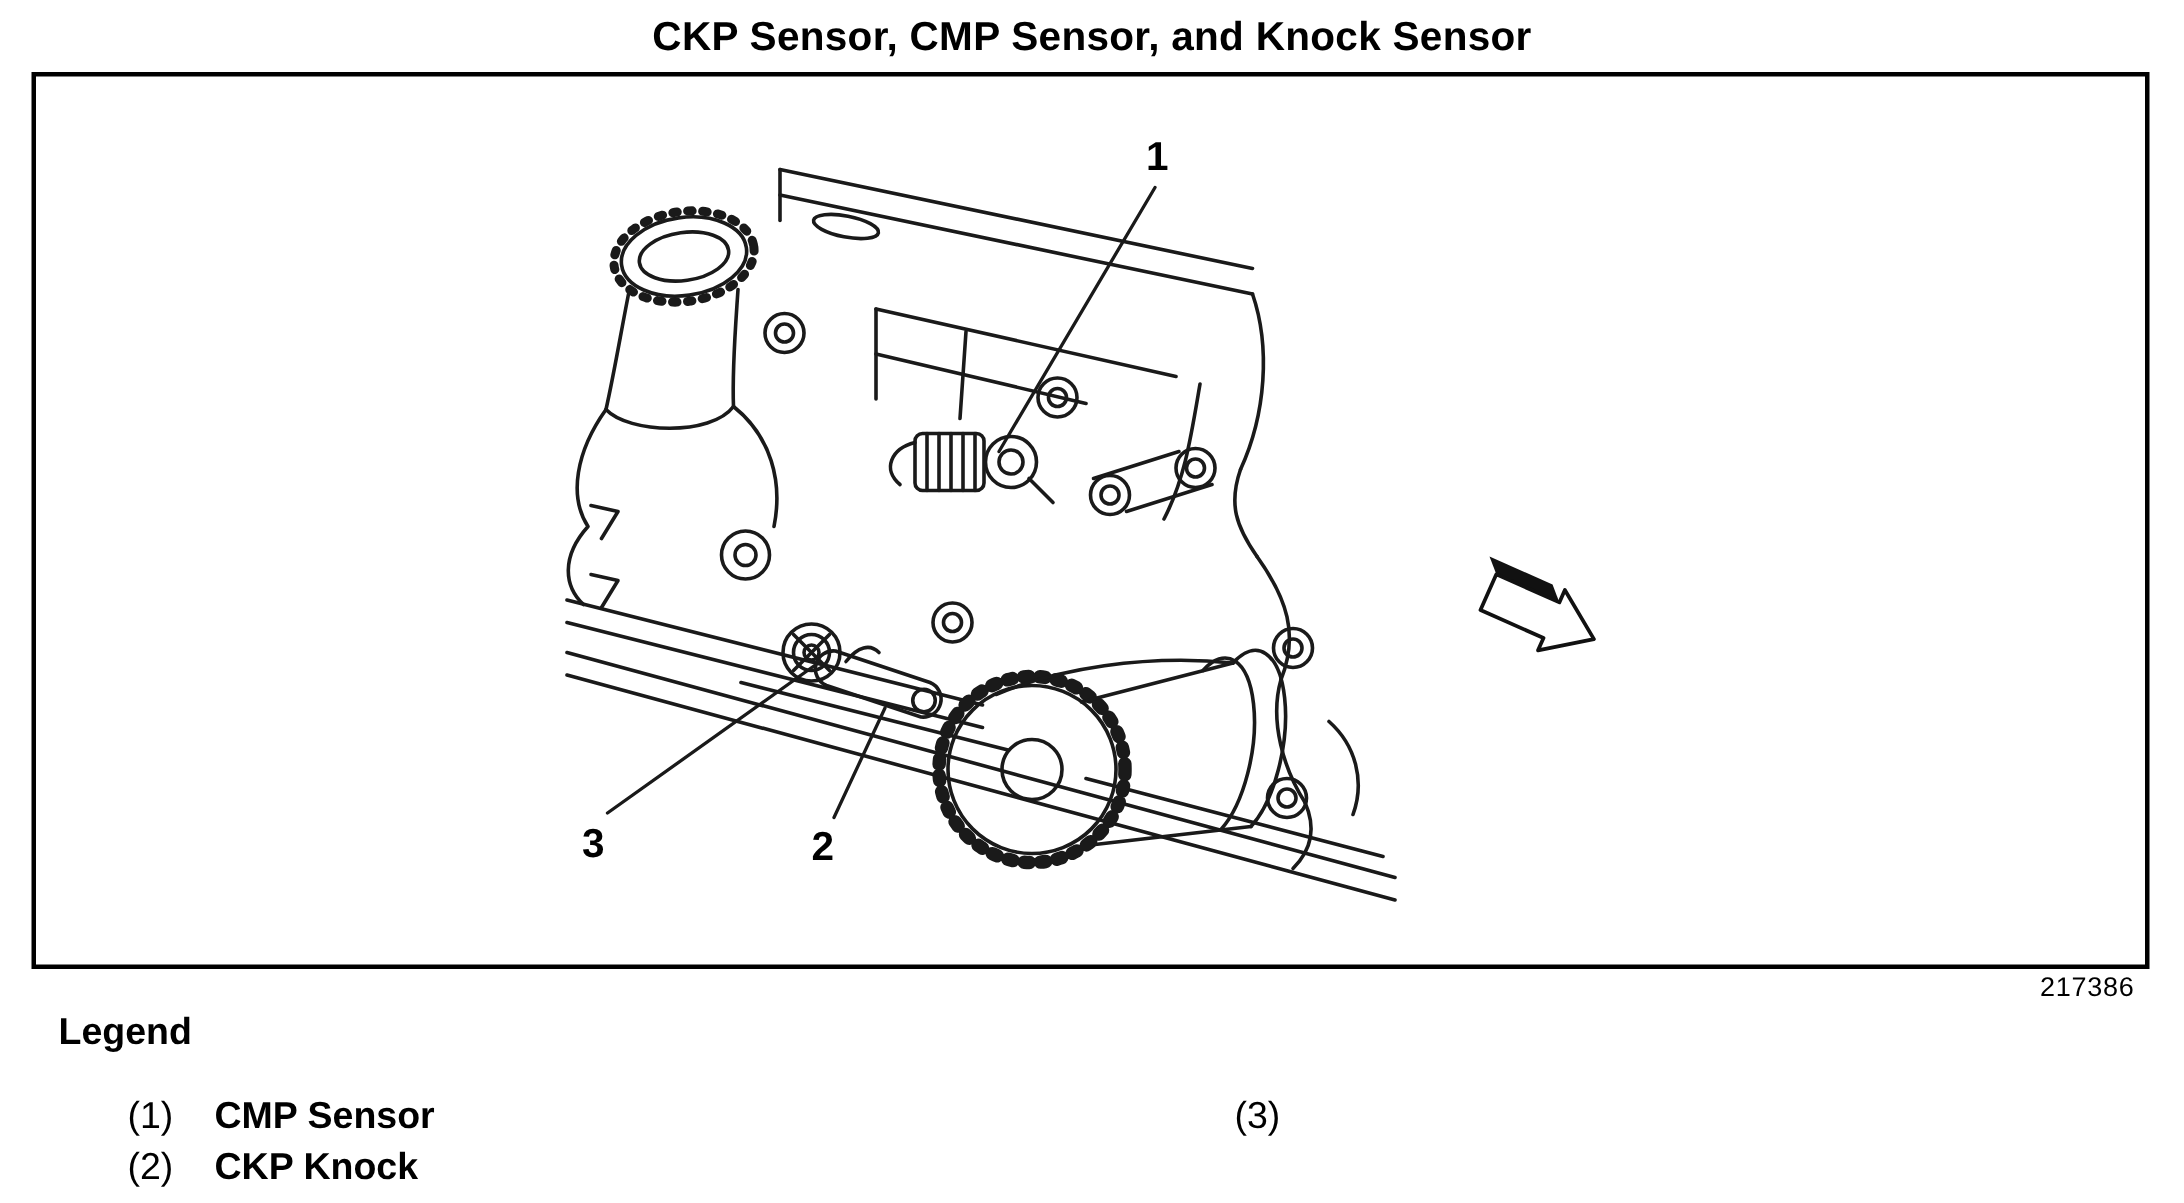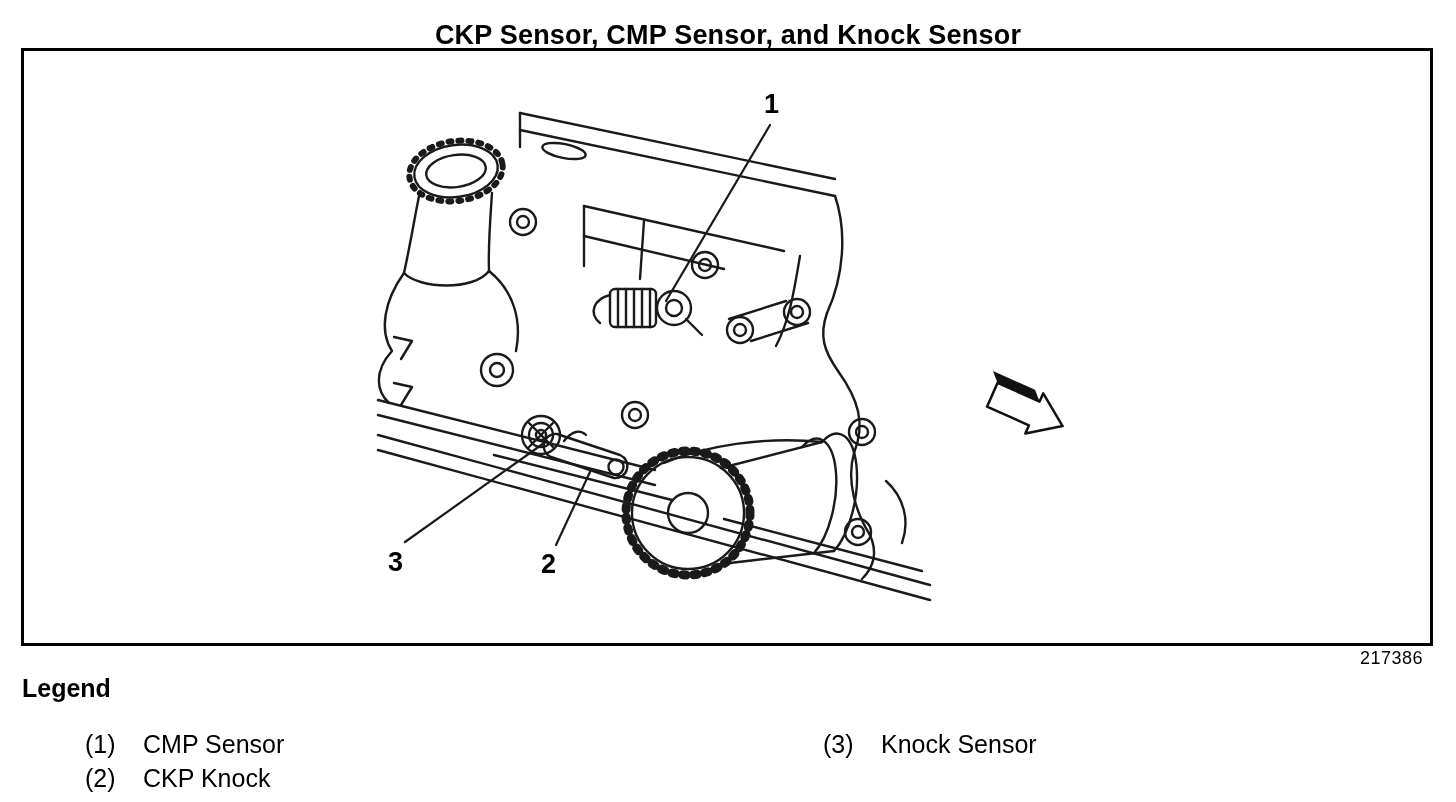--- a/index.html
+++ b/index.html
@@ -8,7 +8,7 @@
     font-family:"Liberation Sans","DejaVu Sans",sans-serif;color:#000;
   }
   .title{
-    position:absolute;left:0;right:0;top:8px;margin:12px;
+    position:absolute;left:0;right:0;top:8px;margin:1px;
     text-align:center;font-size:27px;font-weight:bold;letter-spacing:.2px;
   }
   .figure-frame{

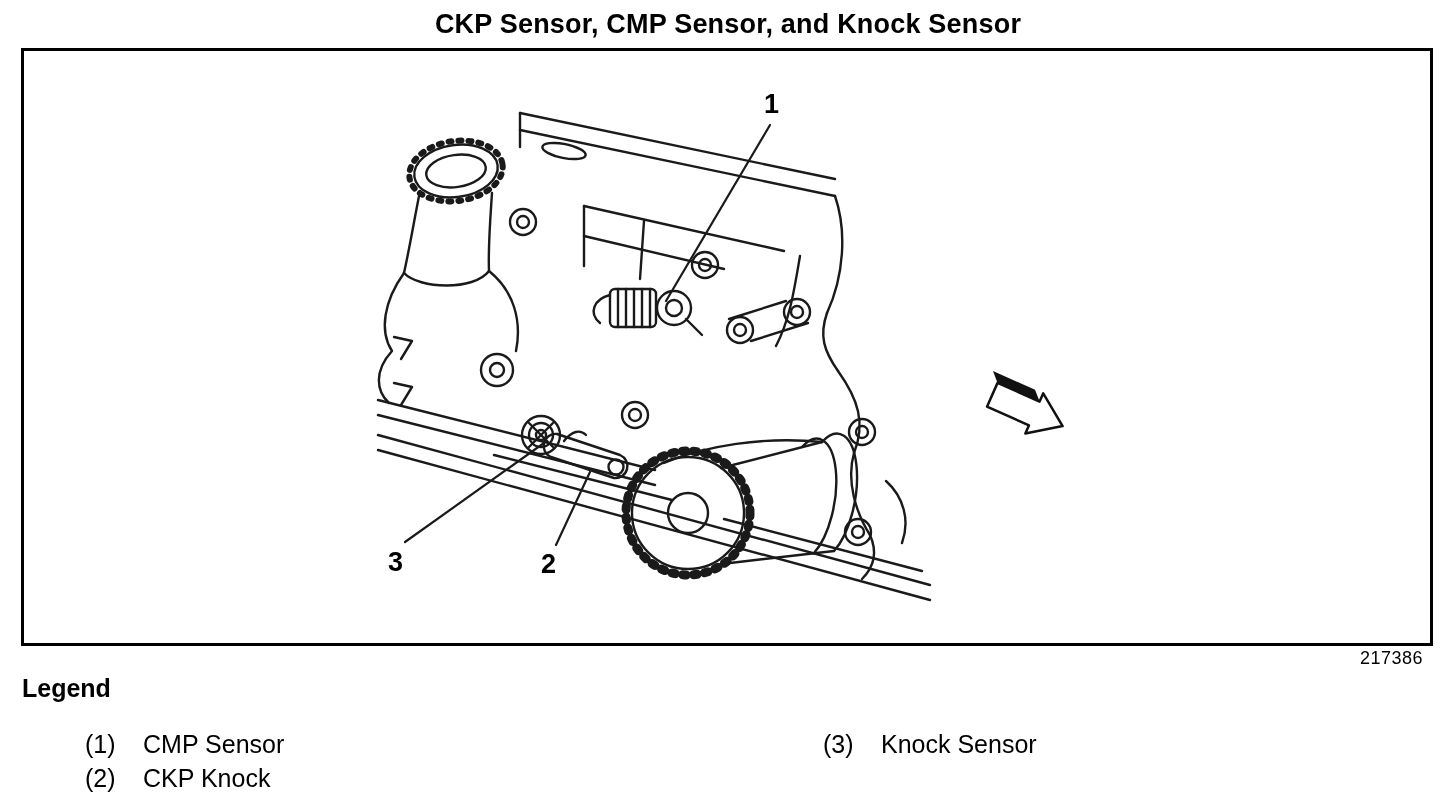--- a/index.html
+++ b/index.html
@@ -27,7 +27,7 @@
     position:absolute;top:648px;right:33px;font-size:18px;letter-spacing:.5px;
   }
   .legend-heading{
-    position:absolute;left:22px;top:674px;font-size:25px;font-weight:bold;
+    position:absolute;left:39px;top:674px;font-size:25px;font-weight:bold;
   }
   .legend-col{position:absolute;top:727px;}
   .legend-col-left{left:85px;}

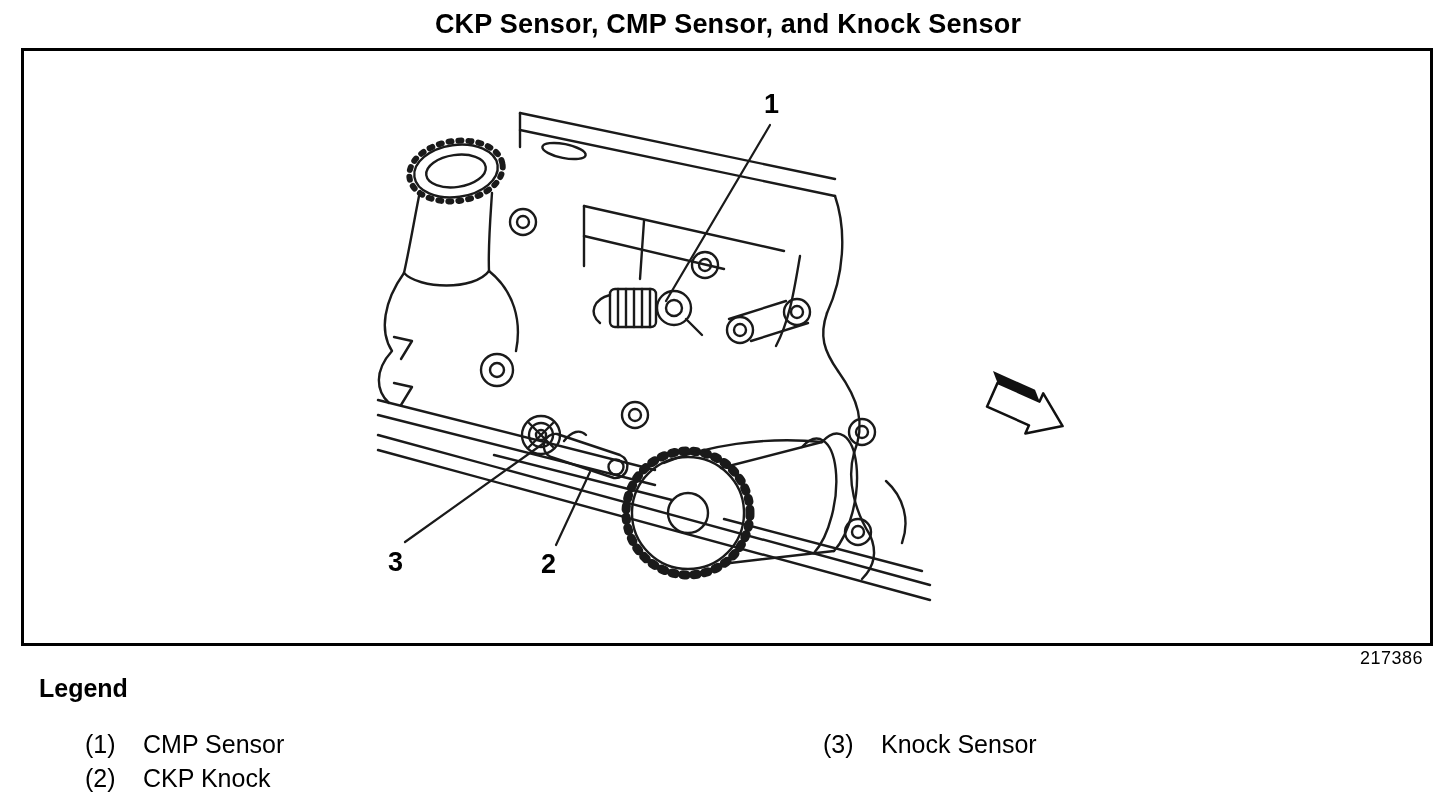--- a/index.html
+++ b/index.html
@@ -34,7 +34,7 @@
   .legend-col-right{left:823px;}
   .legend-item{display:flex;font-size:25px;line-height:34px;}
   .legend-index{width:58px;flex:0 0 58px;}
-  .legend-label{white-space:nowrap;}
+  .legend-label{white-space:nowrap;font-weight:bold;}
 </style>
 </head>
 <body>

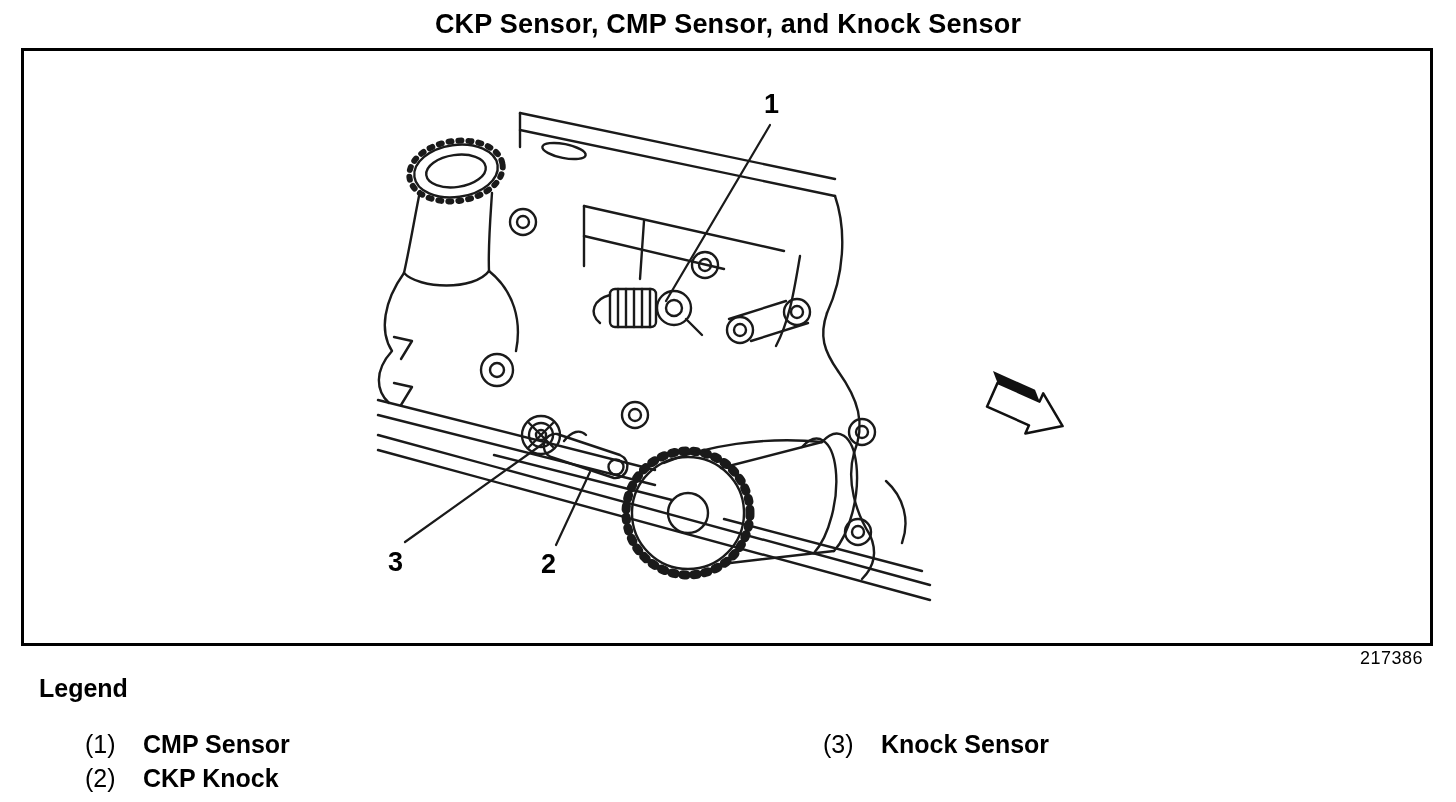--- a/index.html
+++ b/index.html
@@ -177,7 +177,6 @@
 <div class="legend-col legend-col-right">
   <div class="legend-item">
     <span class="legend-index">(3)</span>
-    <span class="legend-label">Knock Sensor</span>
   </div>
 </div>
 

